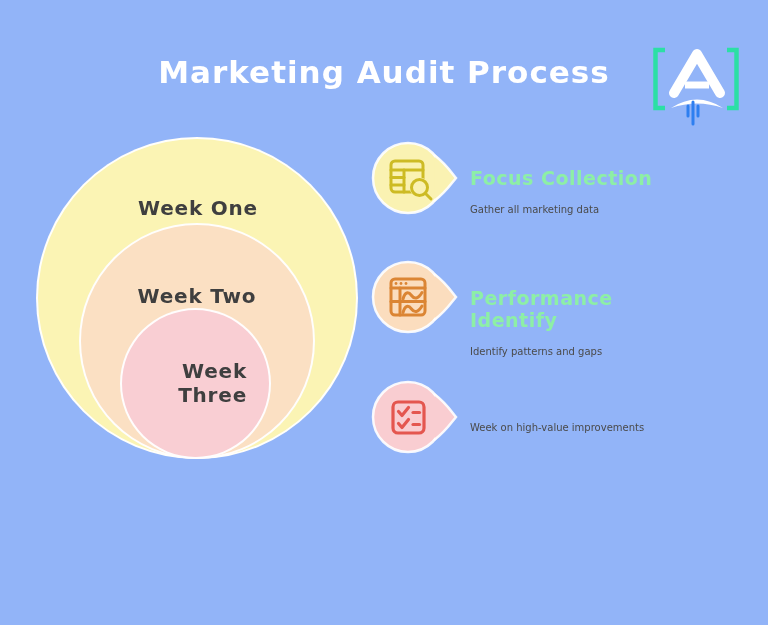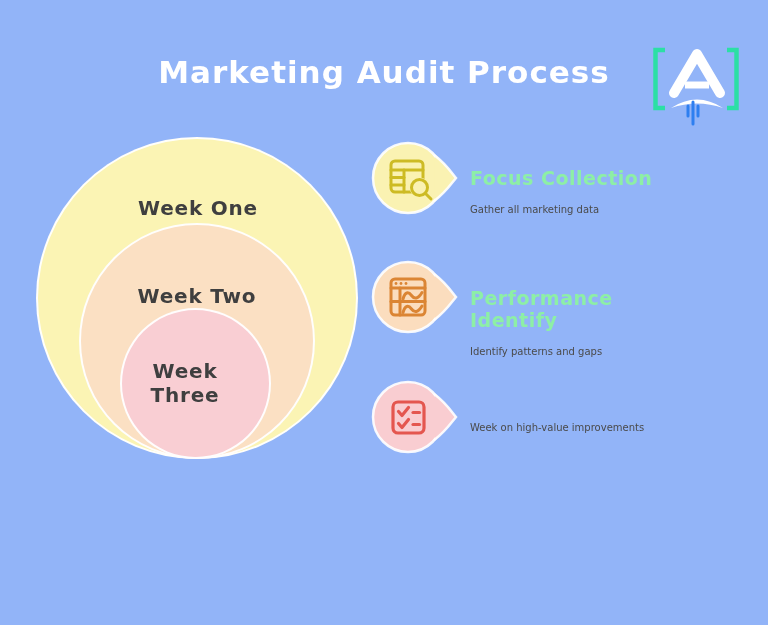--- a/index.html
+++ b/index.html
@@ -22,7 +22,7 @@
   }
   .ring-label-1{left:98px;top:172px;width:200px;margin-top:24px;}
   .ring-label-2{left:97px;top:257px;width:200px;margin-top:27px;}
-  .ring-label-3{left:134px;top:359px;width:102px;}
+  .ring-label-3{left:145px;top:359px;width:102px;text-align:right;}
   .bubble-svg{position:absolute;left:368px;width:92px;height:78px;}
   .bubble-1{top:140px;}
   .bubble-2{top:259px;}

